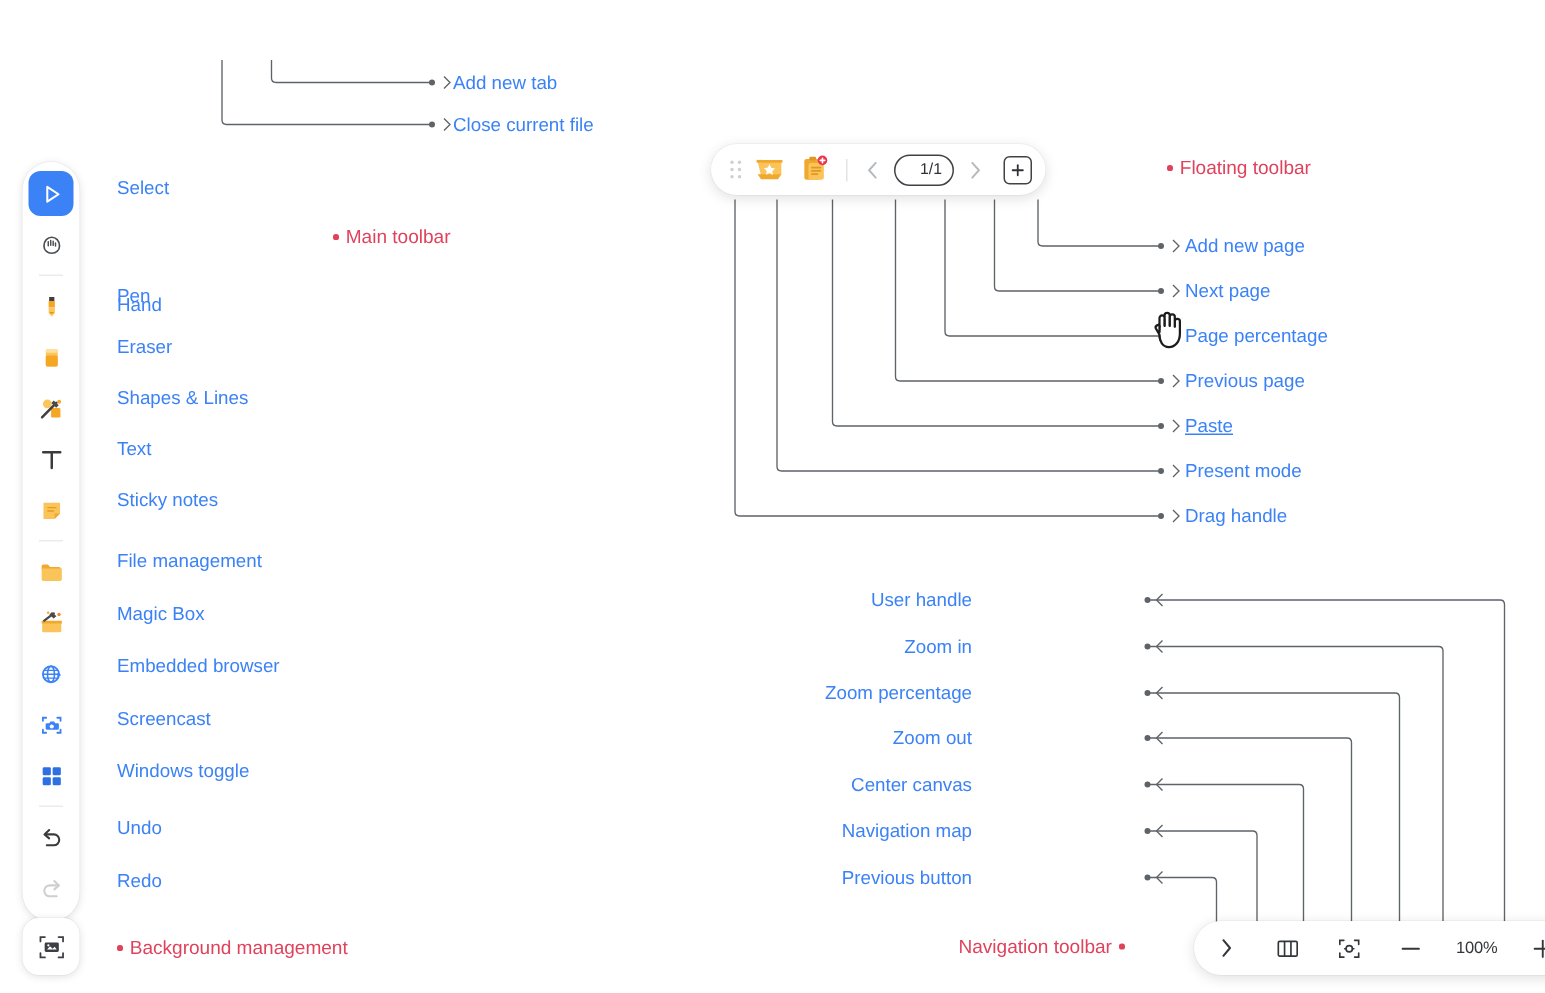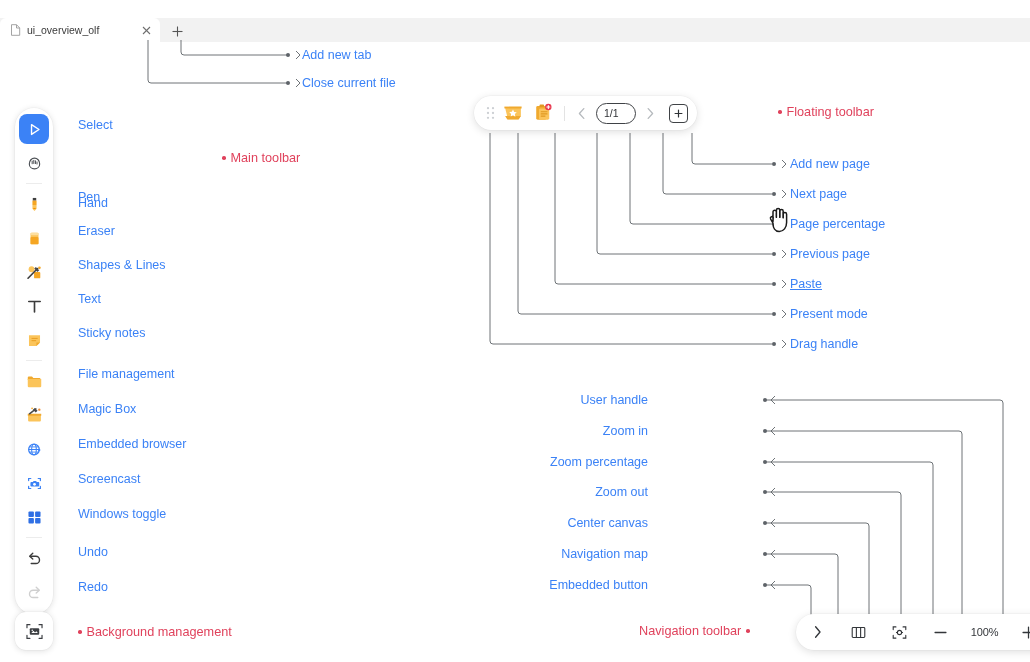--- a/index.html
+++ b/index.html
@@ -149,30 +149,6 @@
 <div id="app">
 
 
-  <div class="tabstrip">
-    <div class="tab">
-      <span class="doc-icon">
-        <svg width="11" height="12" viewBox="0 0 11 12">
-          <path d="M1.5 0.7h5l3.2 3.2v7.4h-8.2z" fill="none" stroke="#9a9a9a" stroke-width="0.9"></path>
-          <path d="M6.5 0.8v3.2h3.1" fill="none" stroke="#9a9a9a" stroke-width="0.9"></path>
-        </svg>
-      </span>
-      <span class="tab-title">ui_overview_olf</span>
-      <span class="tab-close">
-        <svg width="11" height="11" viewBox="0 0 11 11">
-          <line x1="2" y1="2" x2="9" y2="9" stroke="#6e6e6e" stroke-width="1.1"></line>
-          <line x1="9" y1="2" x2="2" y2="9" stroke="#6e6e6e" stroke-width="1.1"></line>
-        </svg>
-      </span>
-    </div>
-    <div class="newtab">
-      <svg width="13" height="13" viewBox="0 0 13 13">
-        <line x1="6.5" y1="1.5" x2="6.5" y2="11.5" stroke="#555" stroke-width="1.1"></line>
-        <line x1="1.5" y1="6.5" x2="11.5" y2="6.5" stroke="#555" stroke-width="1.1"></line>
-      </svg>
-    </div>
-    <div class="tabstrip-rest"></div>
-  </div>
 
   <div class="canvas"></div>
 

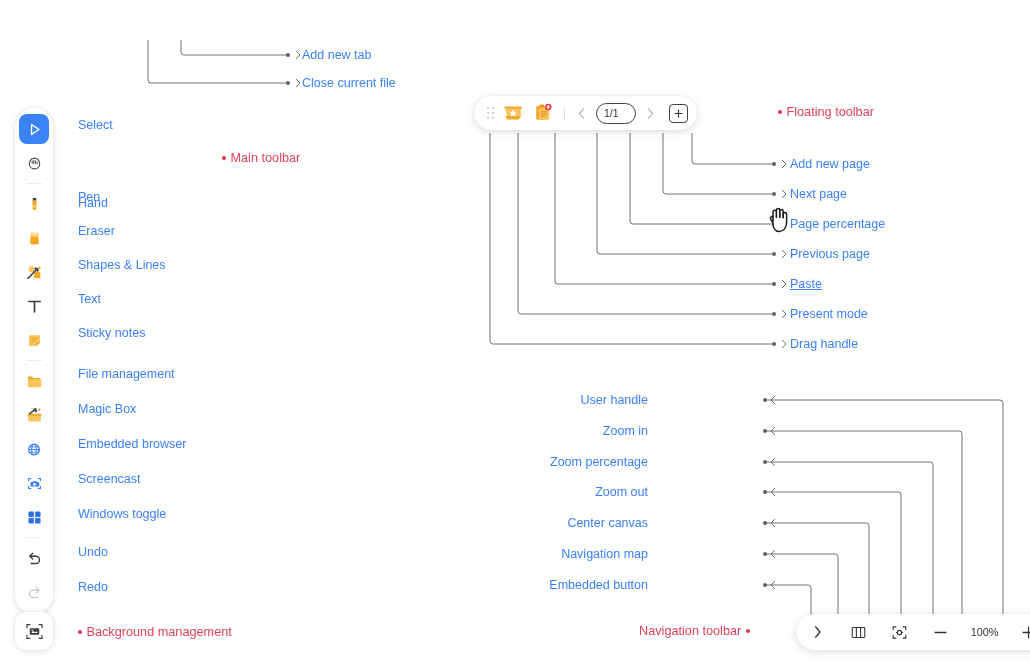--- a/index.html
+++ b/index.html
@@ -117,7 +117,7 @@
   .ft-chev { width: 20px; height: 26px; display:flex; align-items:center; justify-content:center; color:#9aa0a6;}
   .ft-page {
     min-width: 40px; height: 21px; border: 1.2px solid #3f4246; border-radius: 11px;
-    display:flex; align-items:center; justify-content:flex-start;
+    display:flex; align-items:center; justify-content:flex-end;
     font-size: 10.5px; color:#2f3236; padding: 0 7px; margin: 0 2px;
   }
   .ft-add {

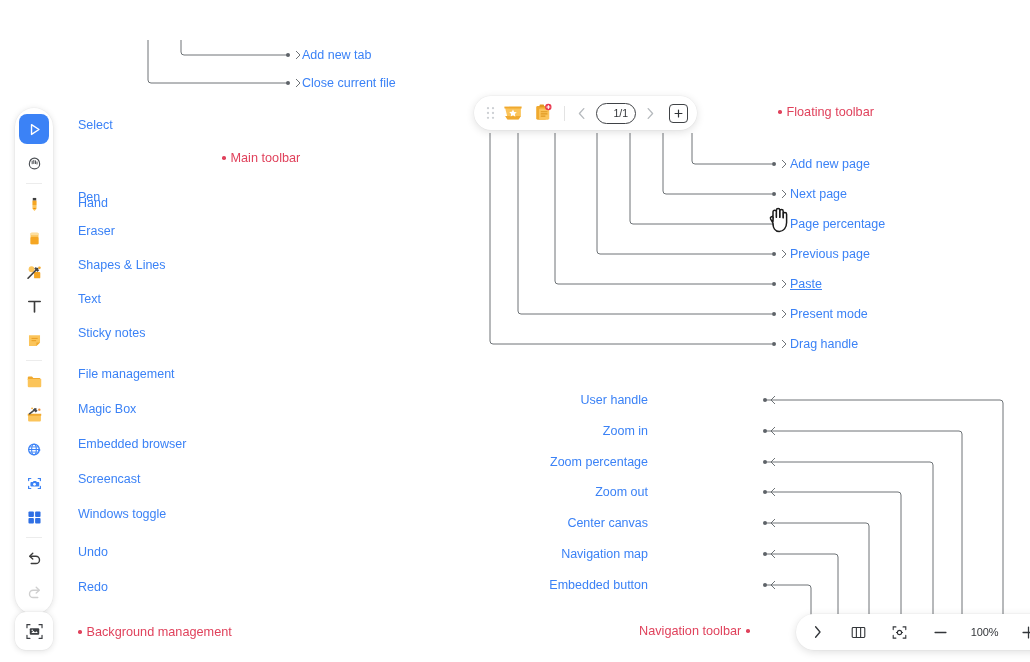--- a/index.html
+++ b/index.html
@@ -539,7 +539,7 @@
   <div class="lbl right" style="right:382px; top:485px;">Zoom out</div>
   <div class="lbl right" style="right:382px; top:516px;">Center canvas</div>
   <div class="lbl right" style="right:382px; top:547px;">Navigation map</div>
-  <div class="lbl right" style="right:382px; top:578px;">Embedded button</div>
+  <div class="lbl right" style="right:382px; top:578px;">Previous button</div>
 
 </div>
 

